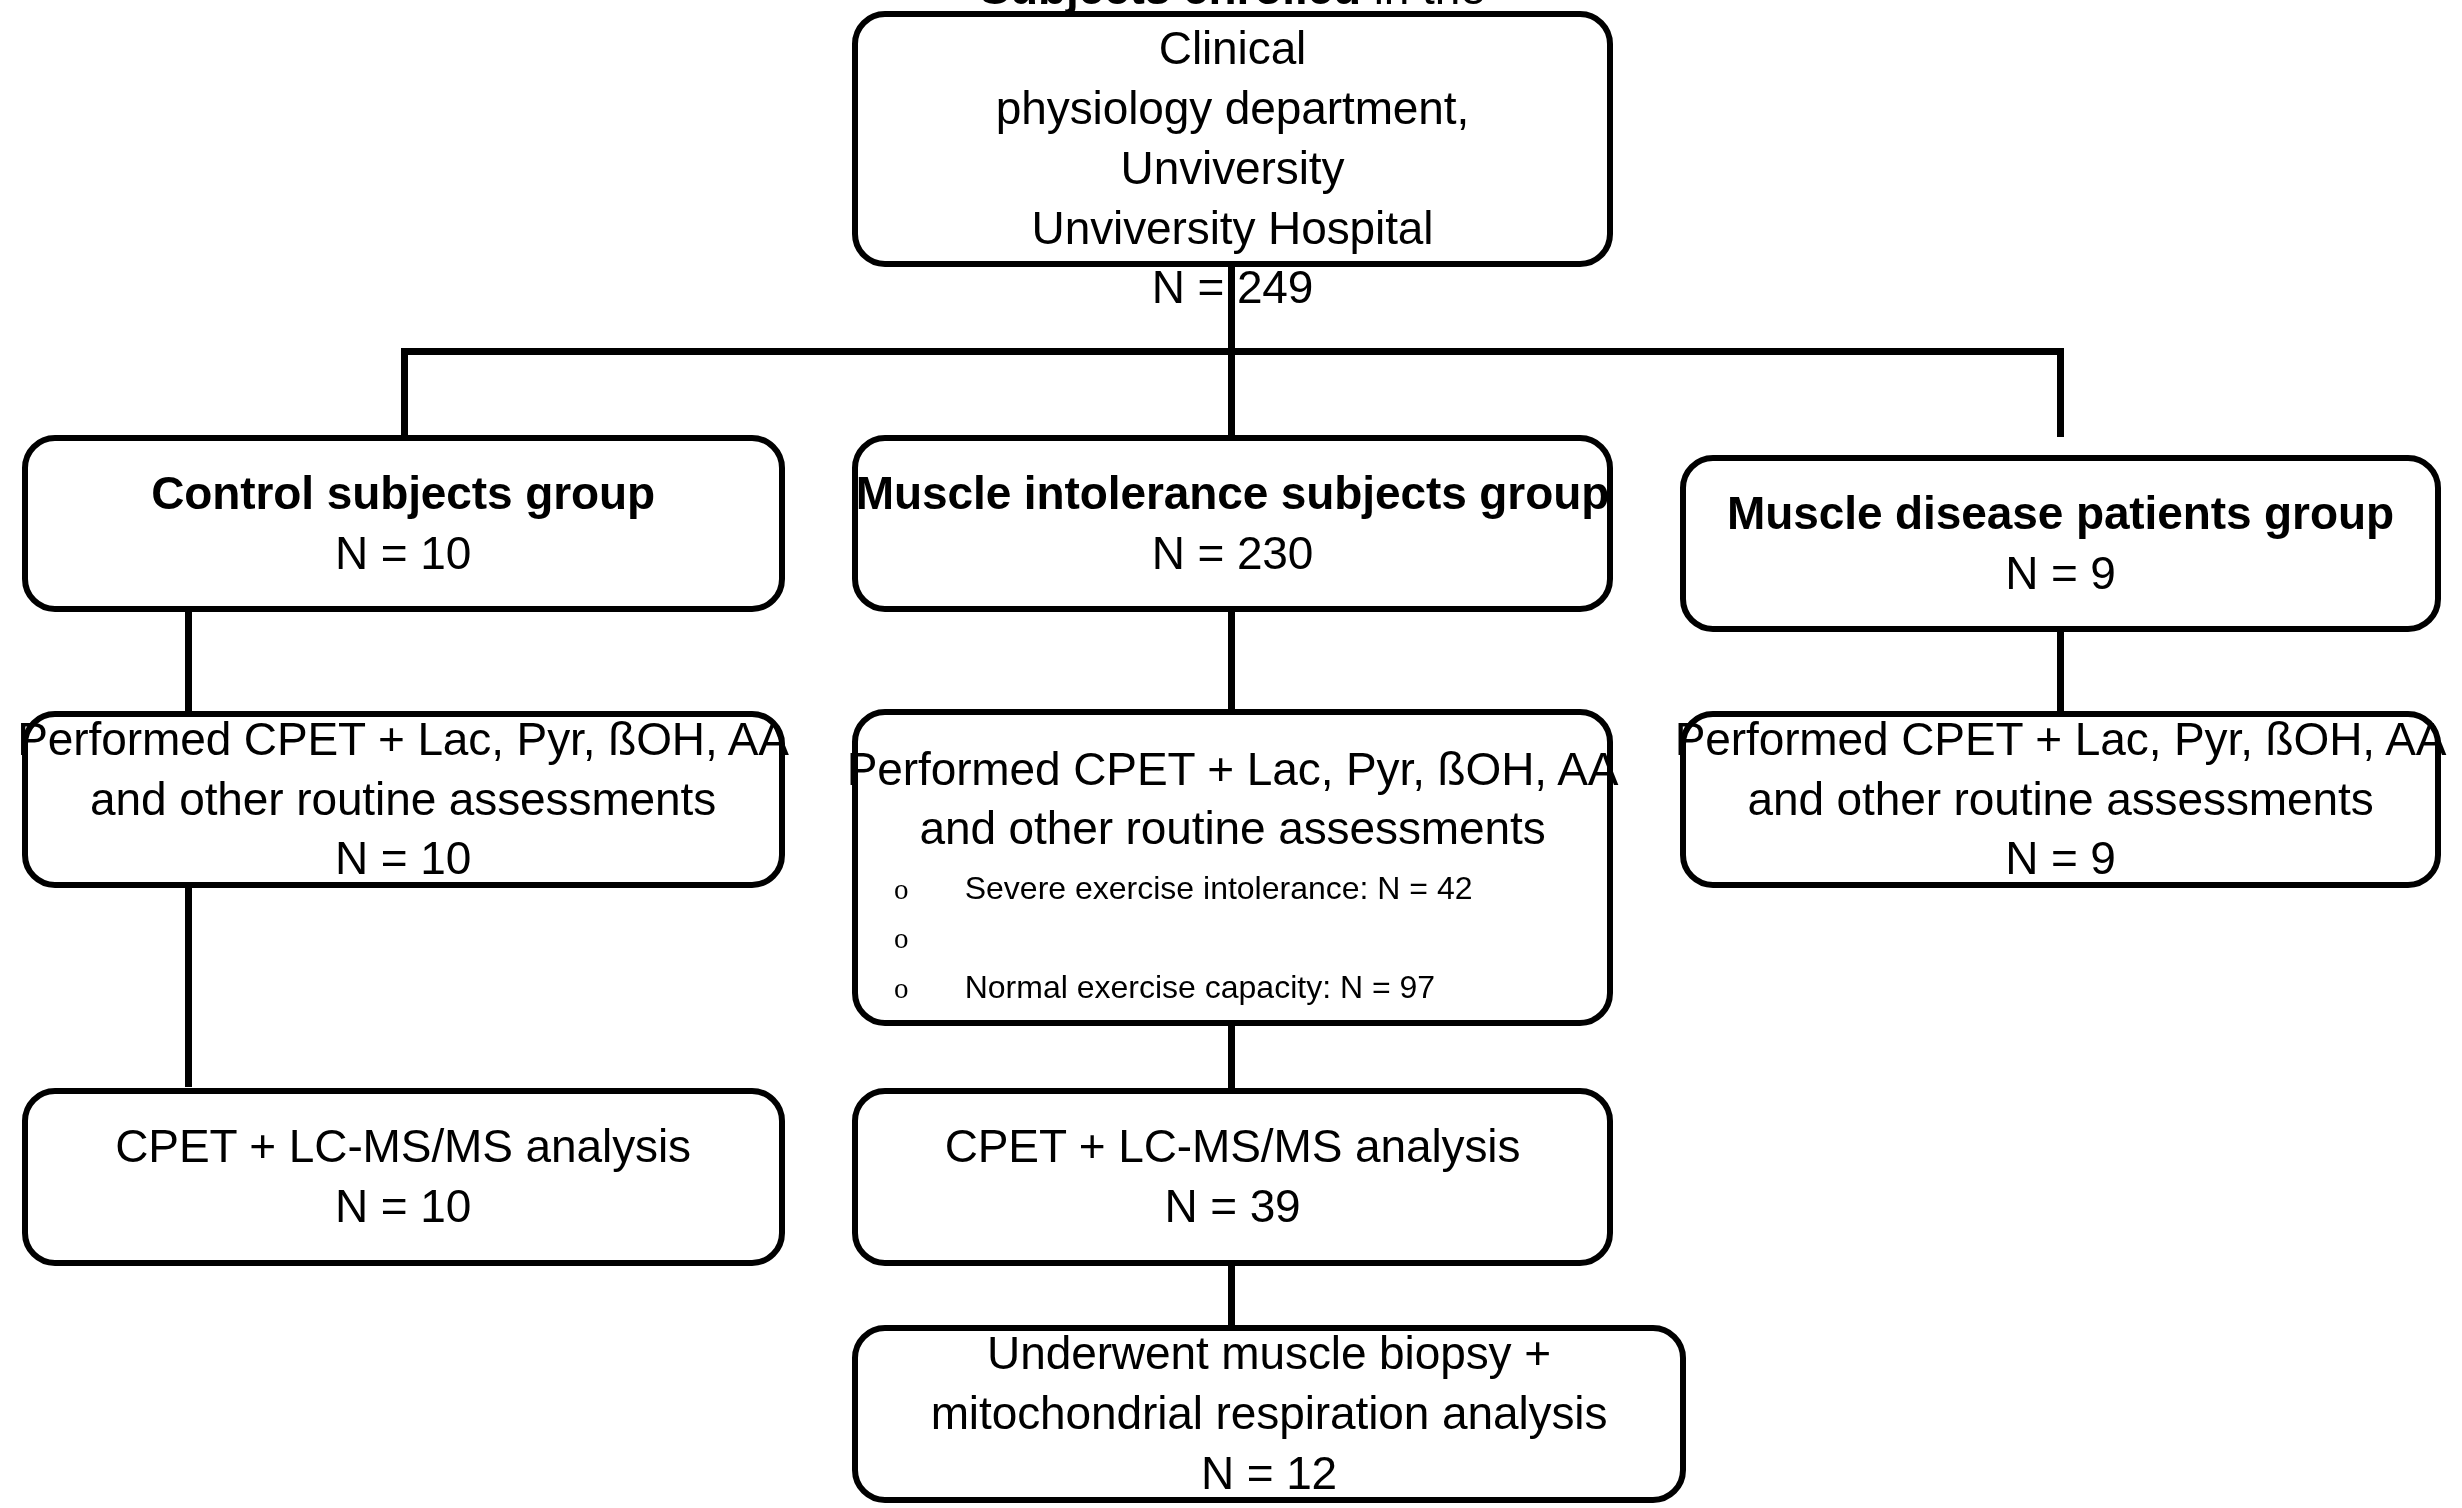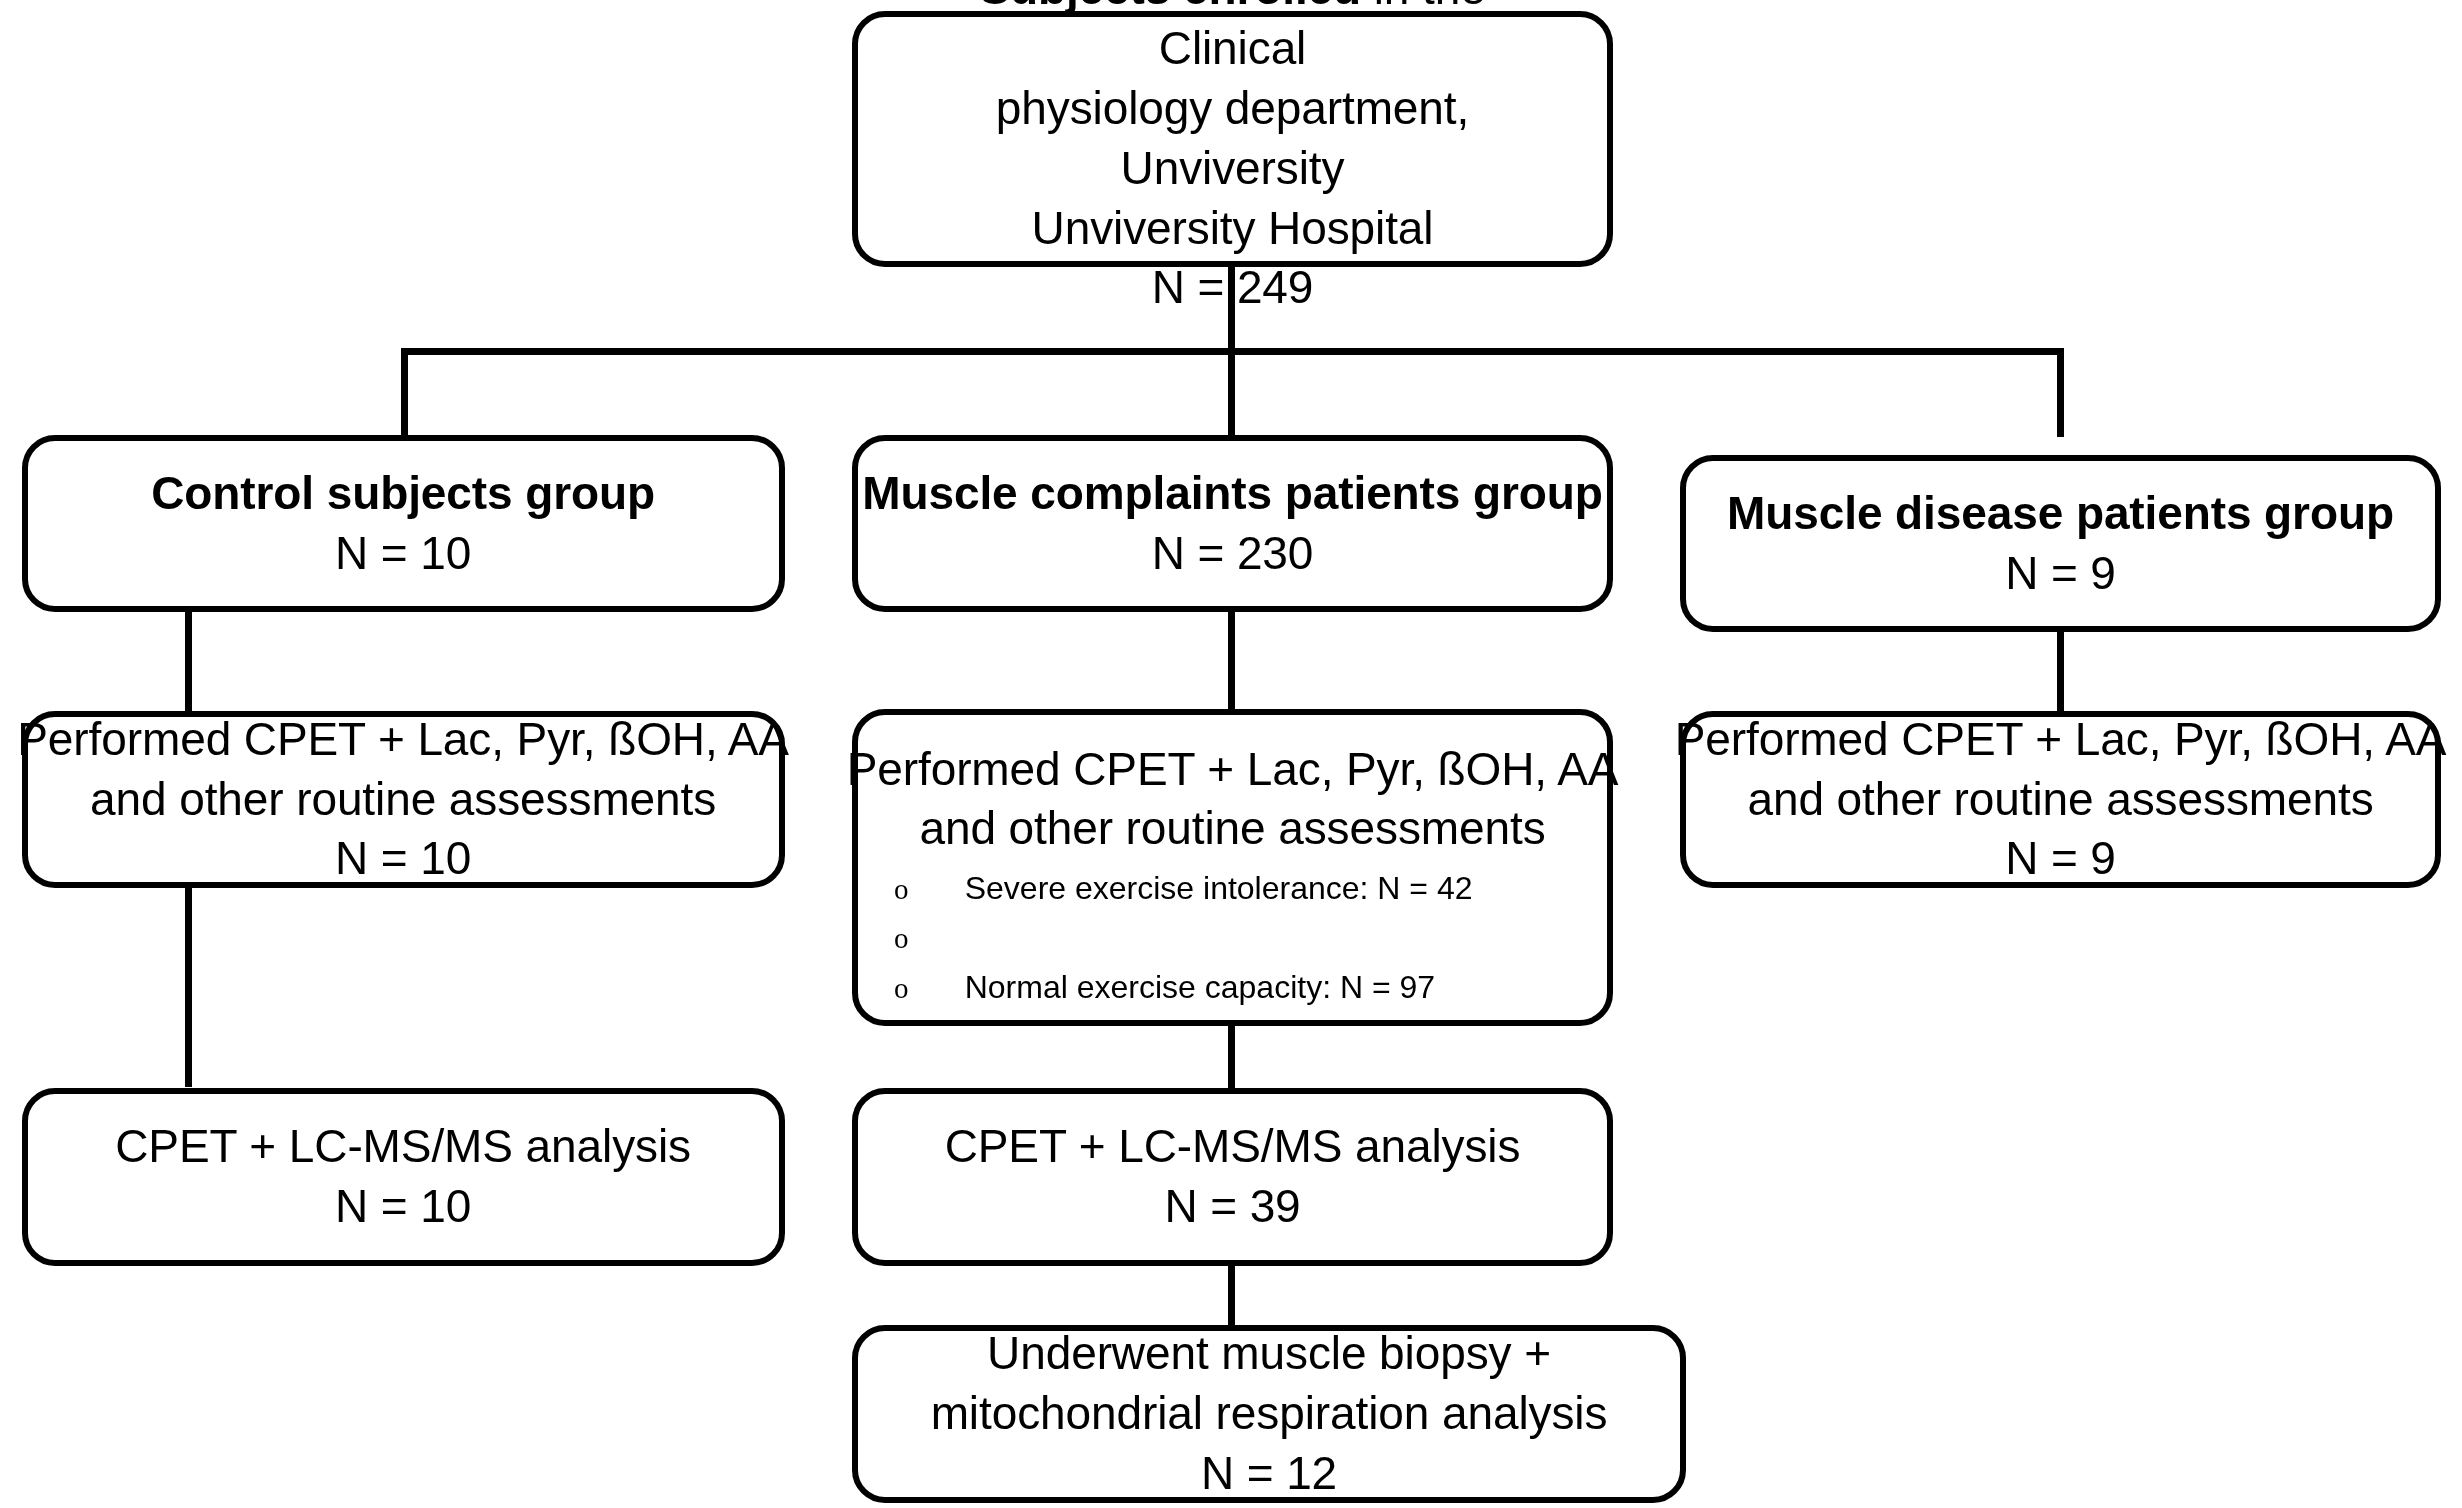--- a/index.html
+++ b/index.html
@@ -128,7 +128,7 @@
   </div>
 
   <div class="node" style="left:852px; top:435px; width:761px; height:177px;">
-    <div class="line bold">Muscle complaints patients group</div>
+    <div class="line bold">Muscle intolerance subjects group</div>
     <div class="line">N = 230</div>
   </div>
 

